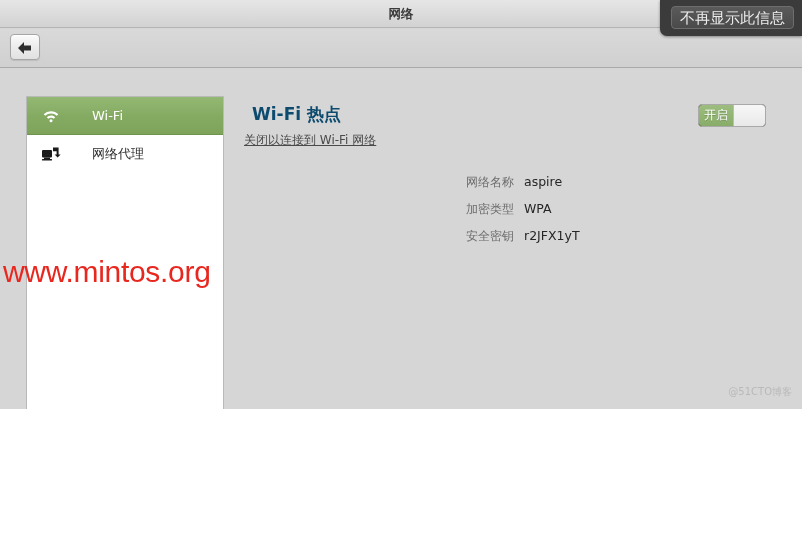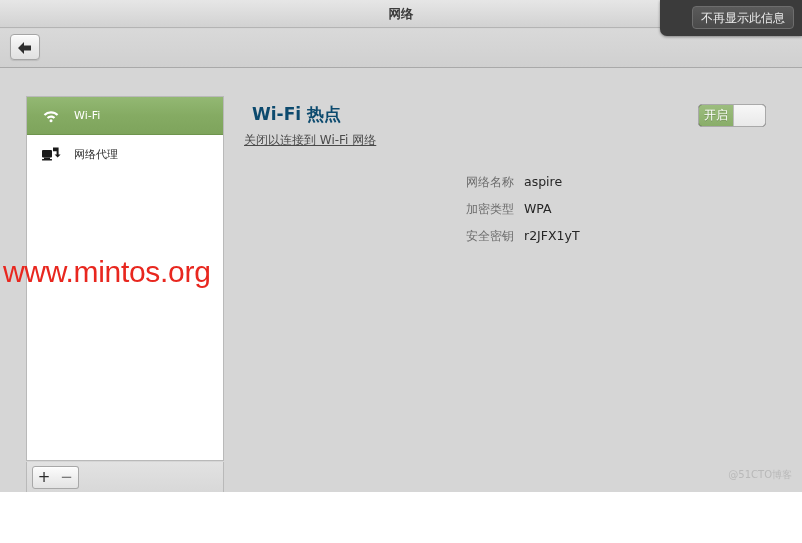--- a/index.html
+++ b/index.html
@@ -18,7 +18,7 @@
   #app {
     position: relative;
     width: 802px;
-    height: 492px;
+    height: 409px;
     background: #d6d6d6;
     overflow: hidden;
   }

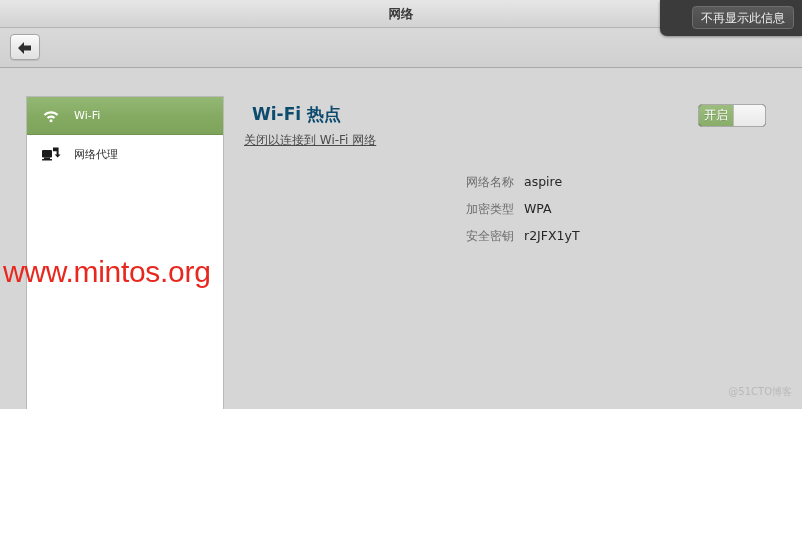--- a/index.html
+++ b/index.html
@@ -85,7 +85,7 @@
     height: 23px;
     padding: 0 8px;
     line-height: 22px;
-    font-size: 12px;
+    font-size: 15px;
     color: #ededed;
     background: linear-gradient(to bottom, #5a5a5a 0%, #4a4a4a 100%);
     border: 1px solid #6d6d6d;

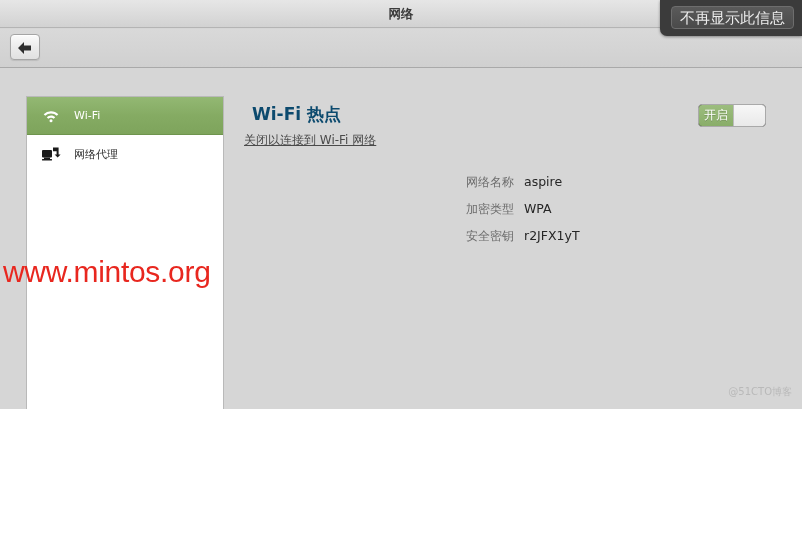--- a/index.html
+++ b/index.html
@@ -128,8 +128,8 @@
     flex: none;
   }
   .side-item .side-label {
-    margin-left: 12px;
-    font-size: 11px;
+    margin-left: 30px;
+    font-size: 13px;
     color: #2e2e2e;
   }
   .side-item.selected .side-label { color: #ffffff; }

